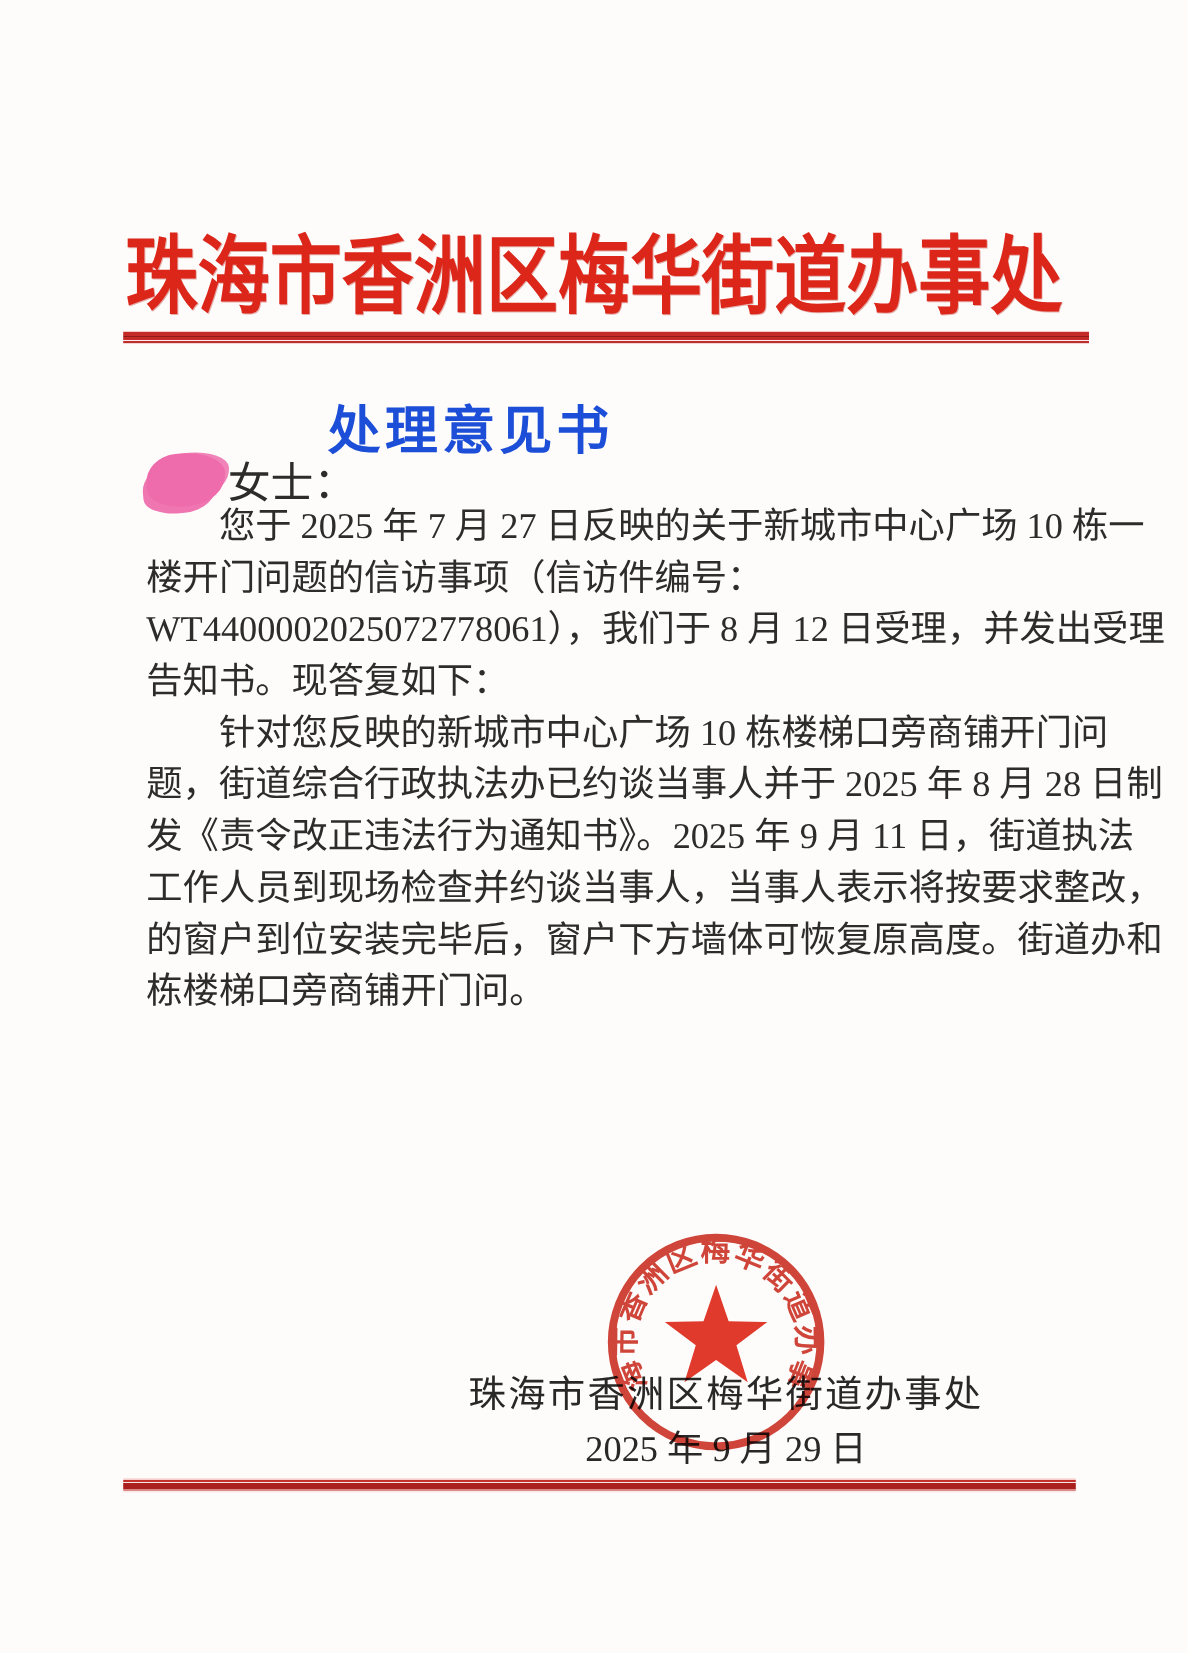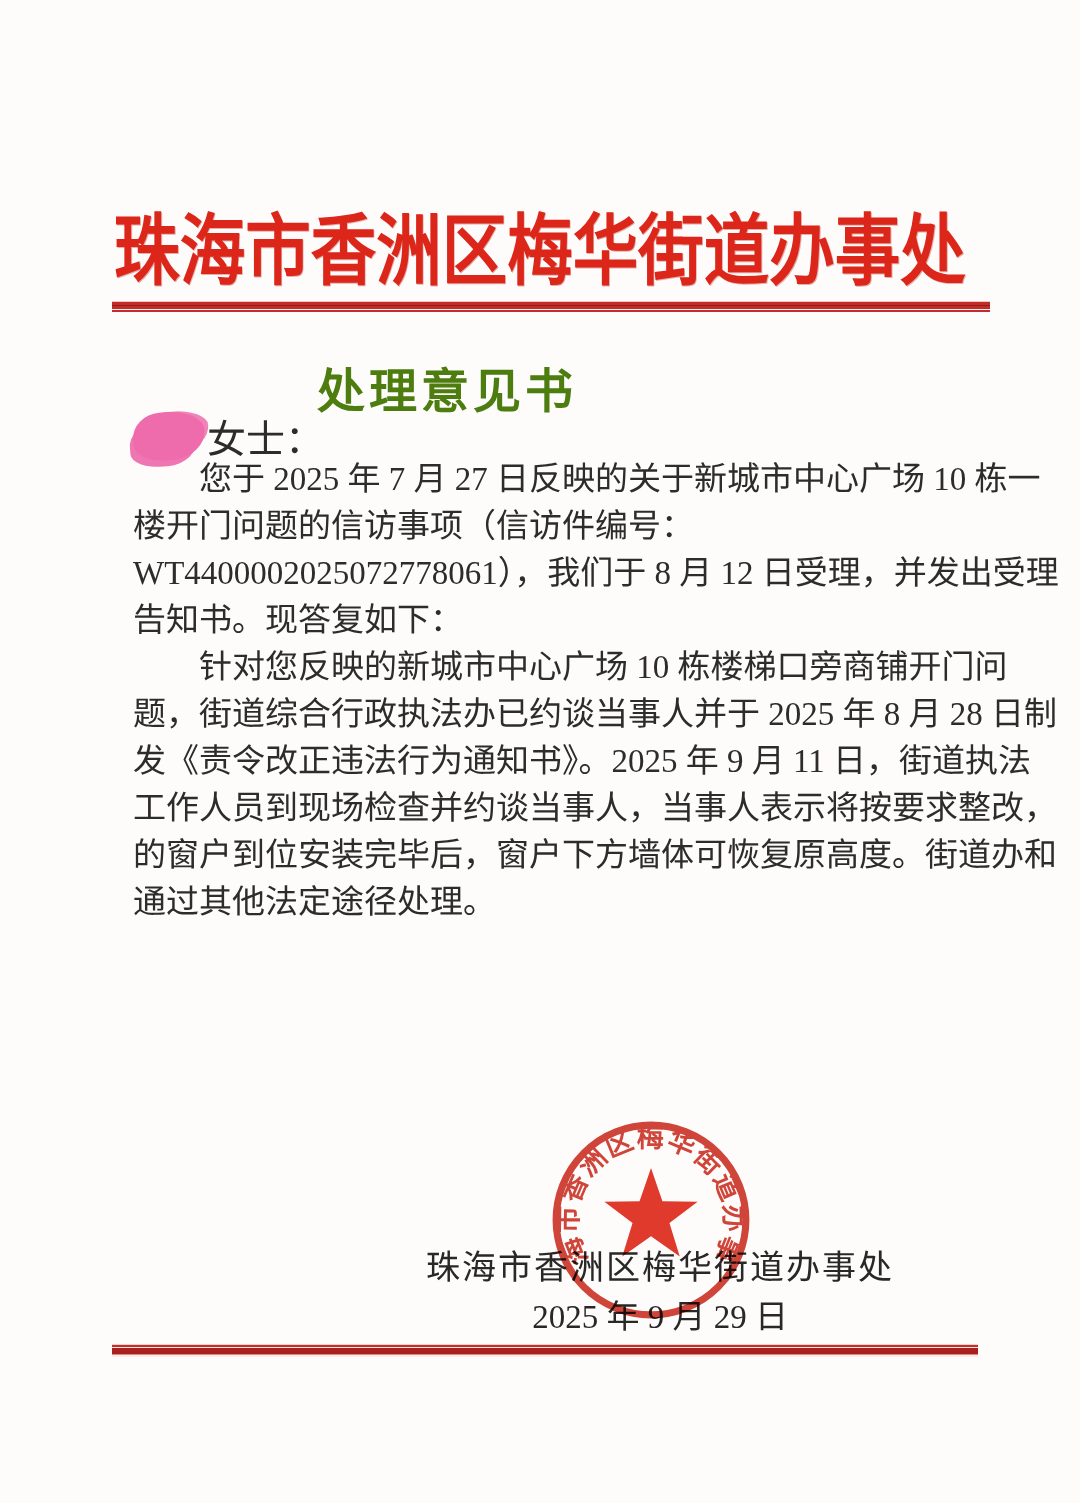--- a/index.html
+++ b/index.html
@@ -56,8 +56,7 @@
     font-size: 48px;
     font-weight: bold;
     letter-spacing: 4px;
-    color: #4d7c0f;
-    margin-left: 19px;
+    color: #1d4ed8;
   }
 
   

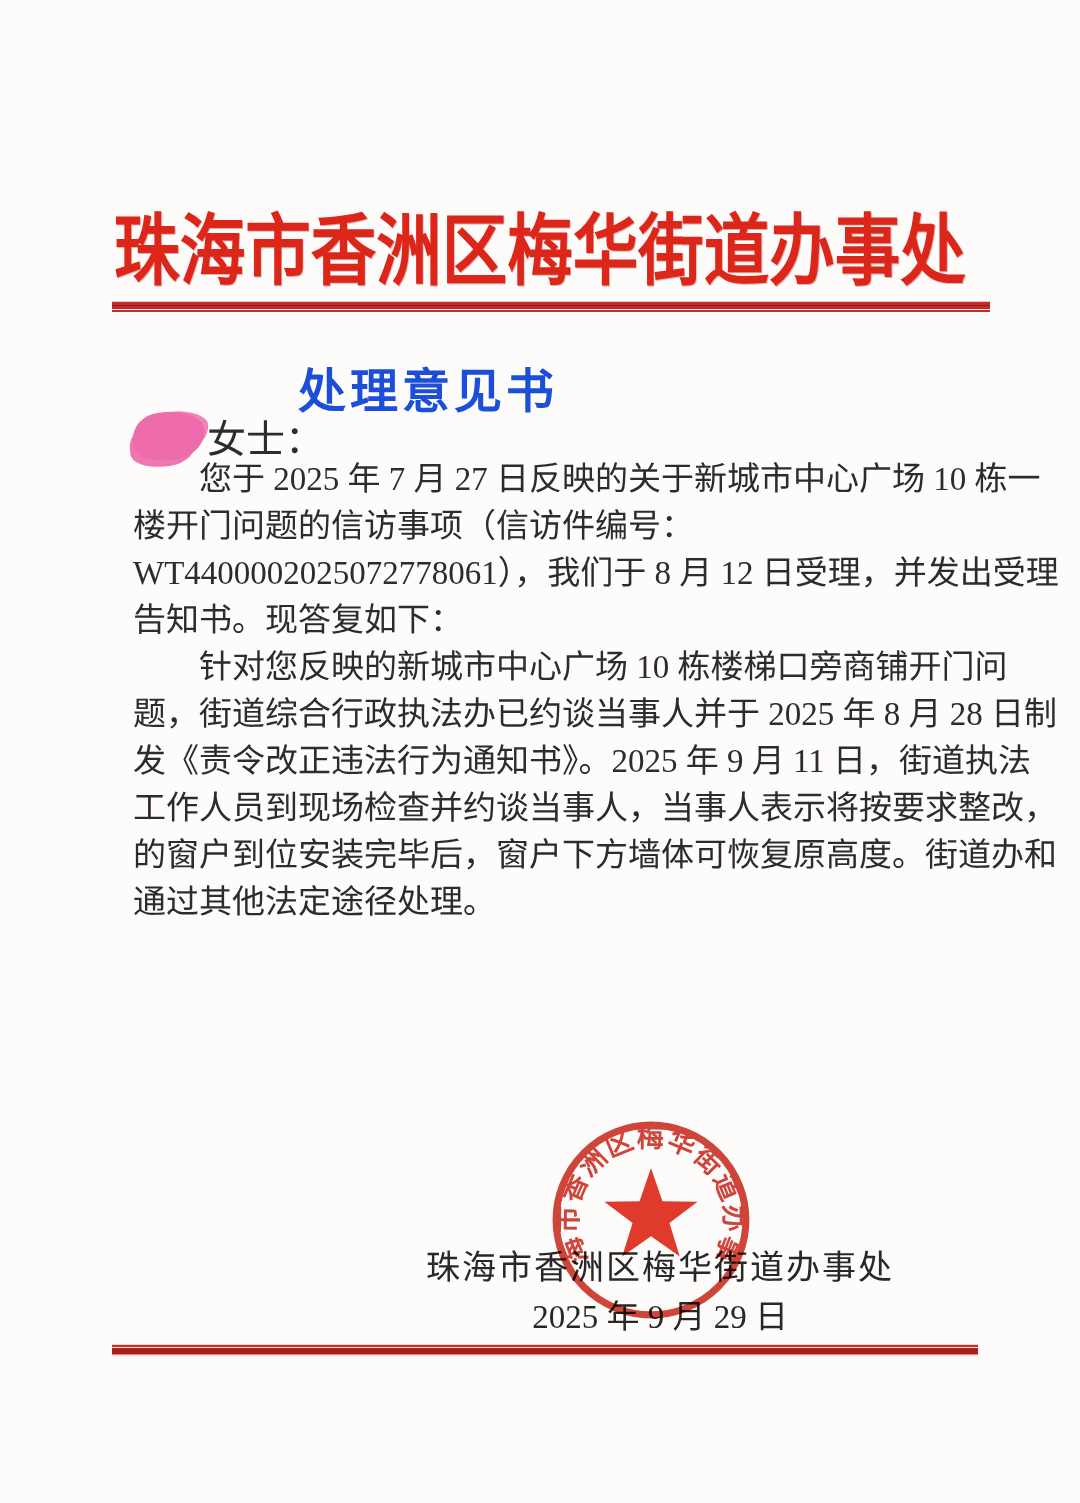--- a/index.html
+++ b/index.html
@@ -133,7 +133,7 @@
     <div class="line">发《责令改正违法行为通知书》。2025 年 9 月 11 日，街道执法</div>
     <div class="line">工作人员到现场检查并约谈当事人，当事人表示将按要求整改，</div>
     <div class="line">的窗户到位安装完毕后，窗户下方墙体可恢复原高度。街道办和</div>
-    <div class="line">通过其他法定途径处理。</div>
+    <div class="line">栋楼梯口旁商铺开门问。</div>
   </div>
 
   <div class="signature-org">珠海市香洲区梅华街道办事处</div>

